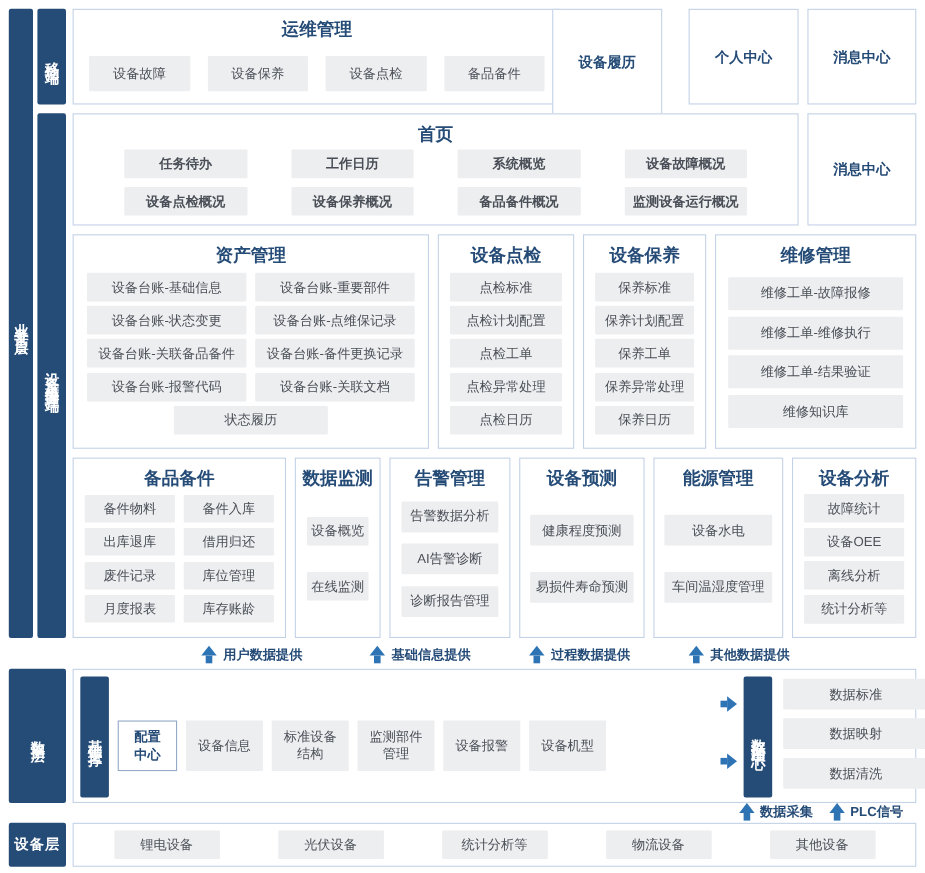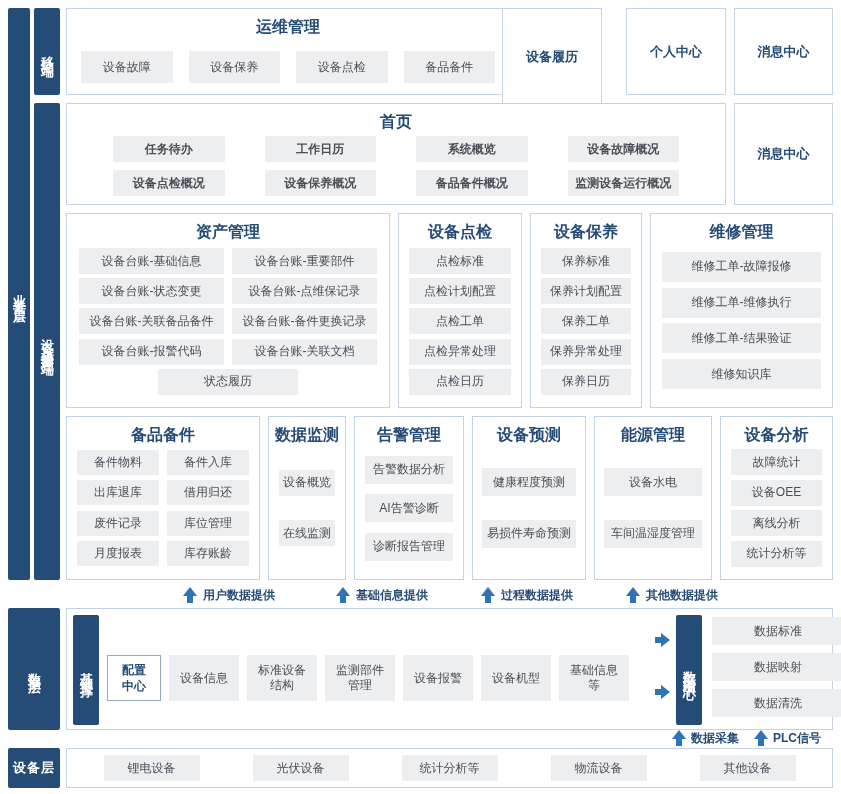--- a/index.html
+++ b/index.html
@@ -262,7 +262,6 @@
         <div class="gbox db2">监测部件管理</div>
         <div class="gbox db2">设备报警</div>
         <div class="gbox db2">设备机型</div>
-        <div class="gbox db2">基础信息等</div>
       </div>
     <span class="arrow-right" id="ar1"></span>
     <span class="arrow-right" id="ar2"></span>

